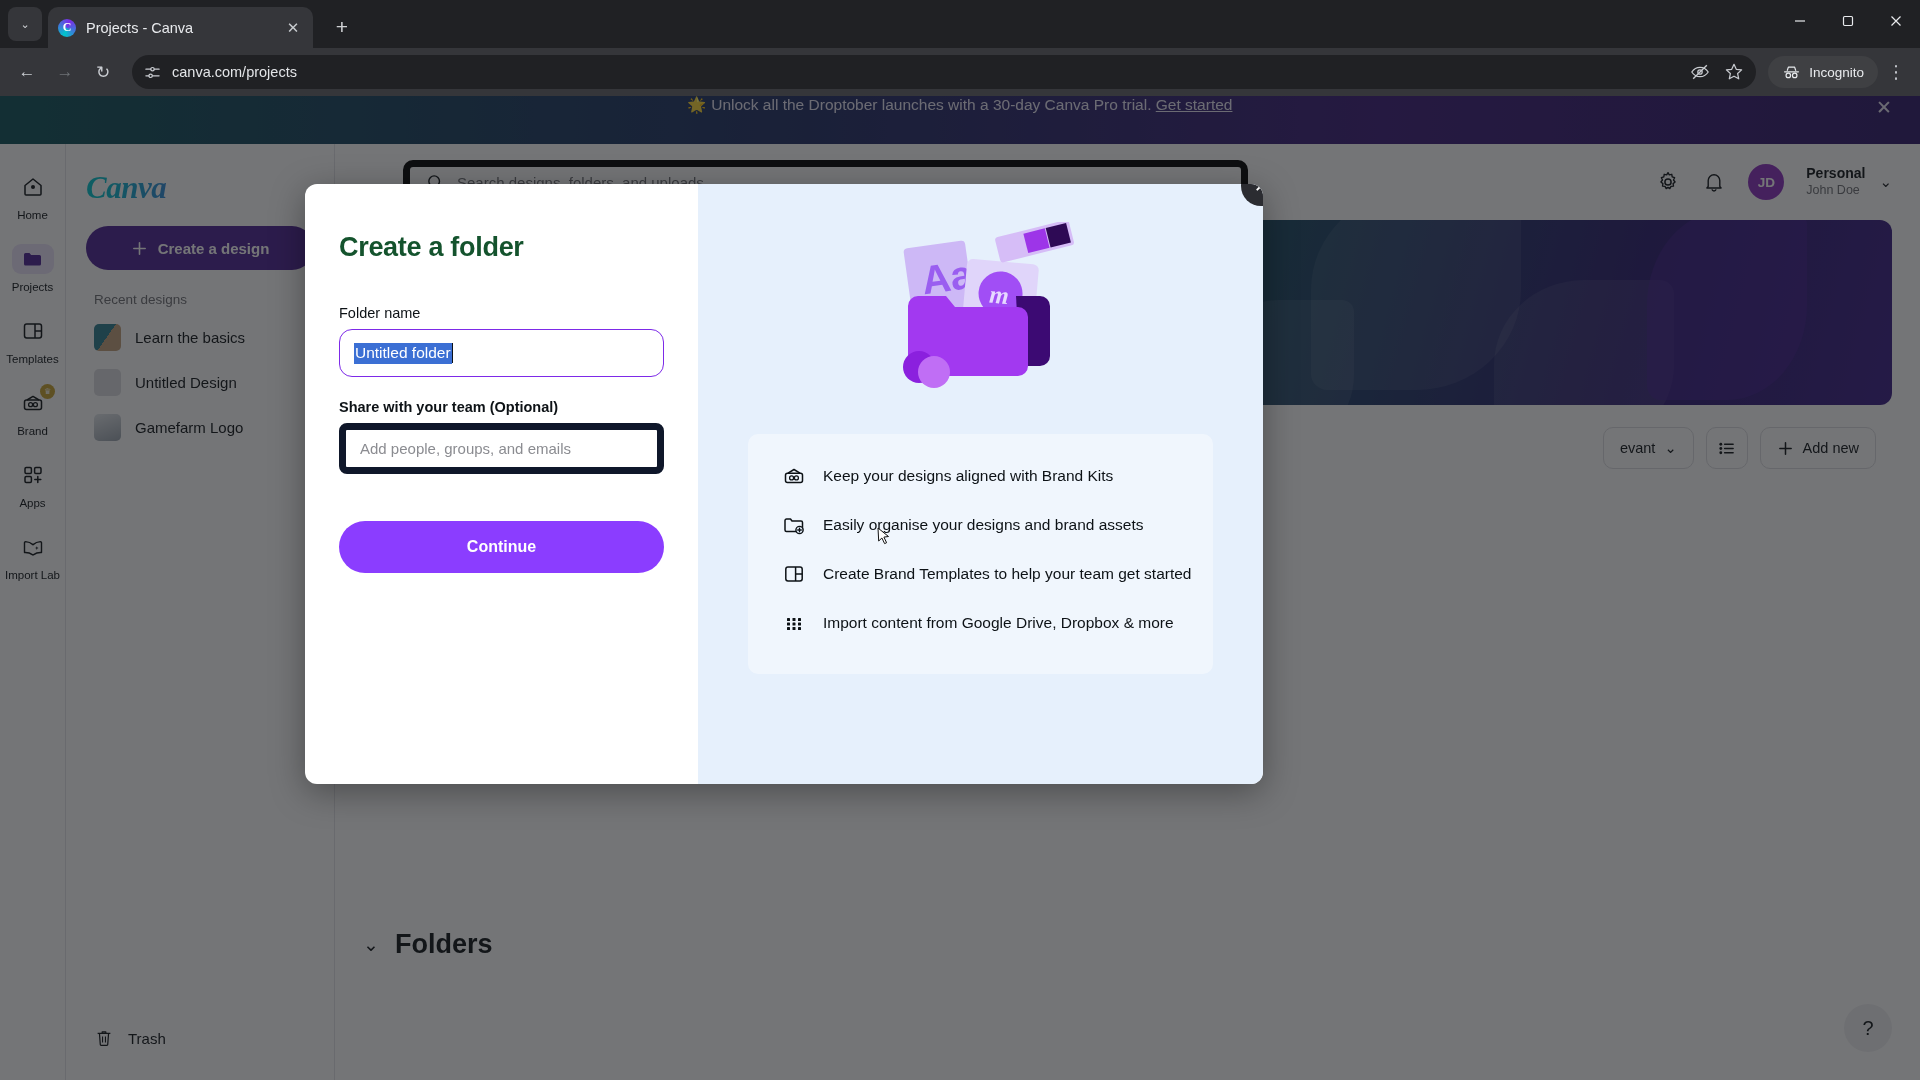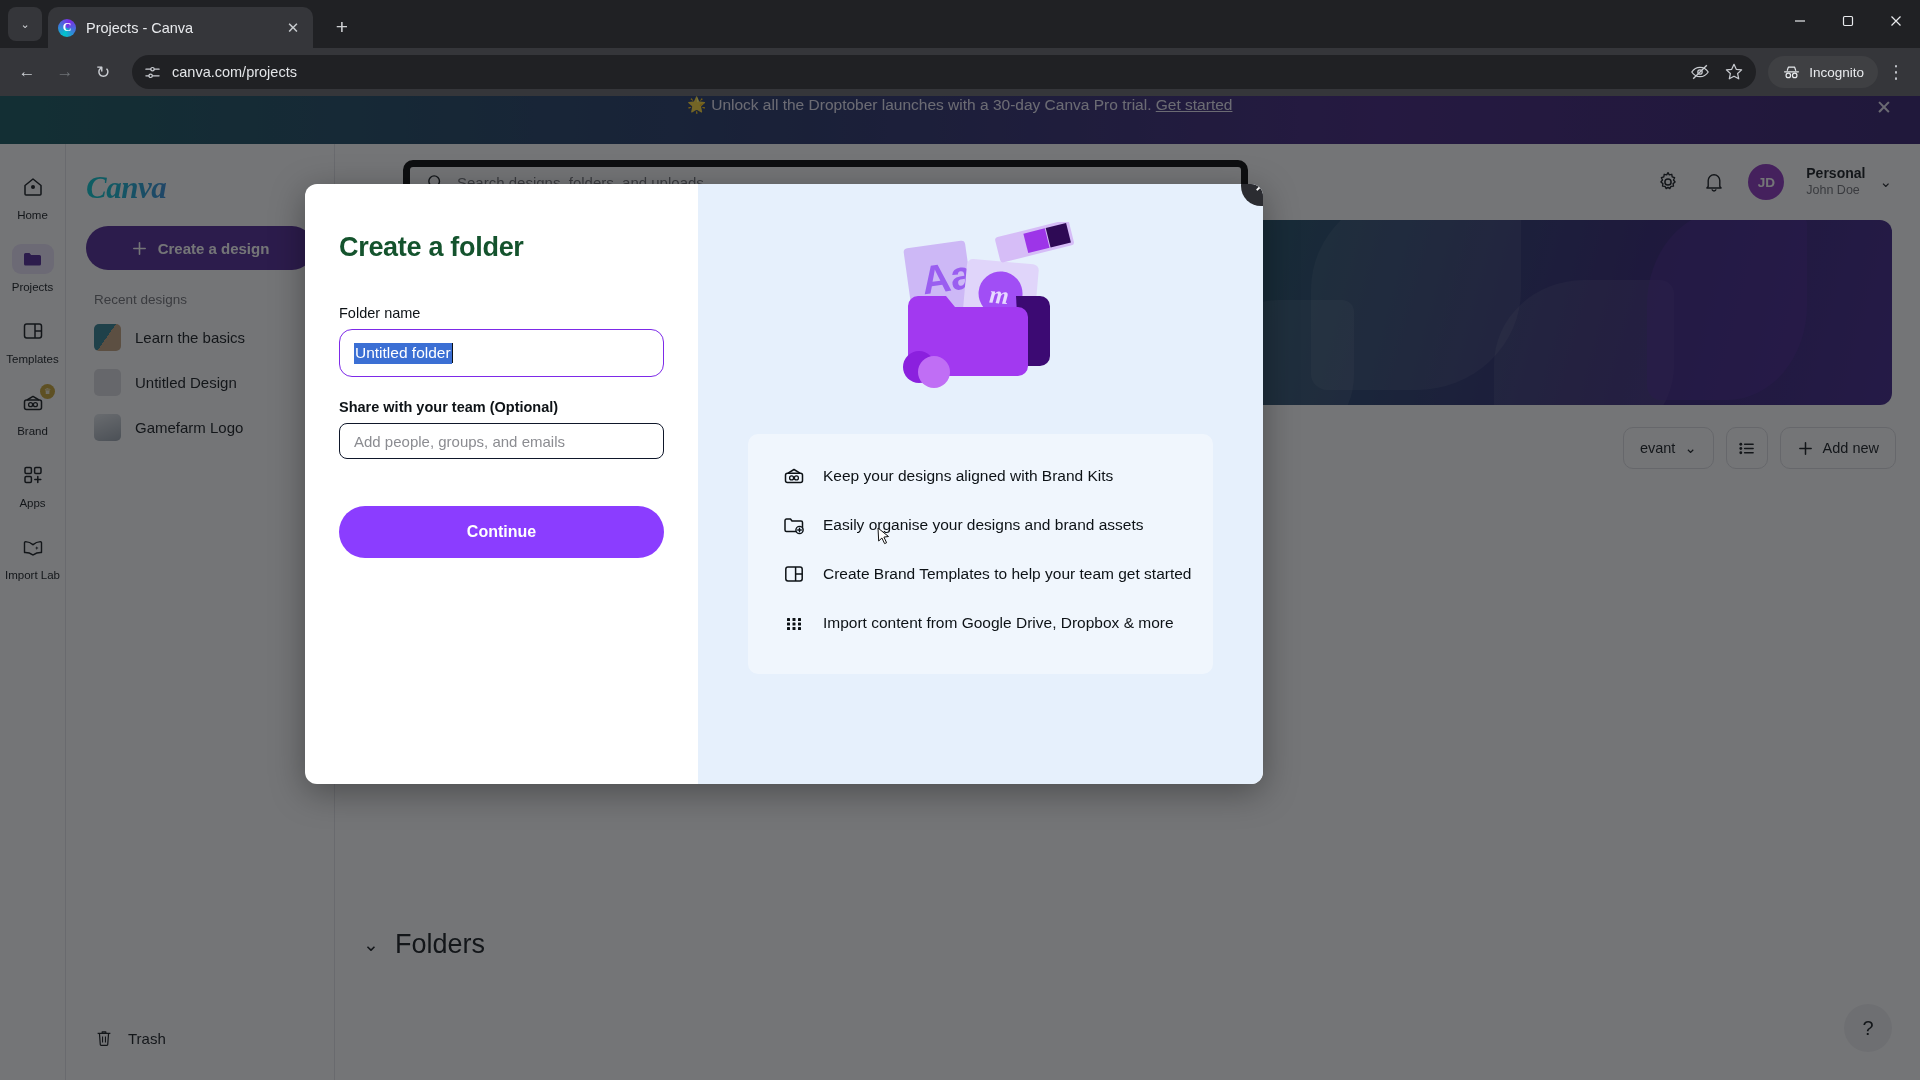--- a/index.html
+++ b/index.html
@@ -125,7 +125,7 @@
   .sel { background:#3b6fd4; color:#fff; font-size:15.5px; padding:1px 1px 2px 1px; }
   .caret { width:1.5px; height:20px; background:#0d1216; }
   .flabel2 { font-size:14.5px; font-weight:700; color:#0d1216; margin:22px 0 8px 0; }
-  .sinput { height:36px; border:1px solid #0f172a; border-radius:8px;
+  .sinput { height:51px; border:7px solid #0f172a; border-radius:8px;
     display:flex; align-items:center; padding:0 14px; }
   .sph { font-size:15px; color:#8b8c91; }
   .cont { height:52px; margin-top:47px; border-radius:26px; background:#8b3dff;

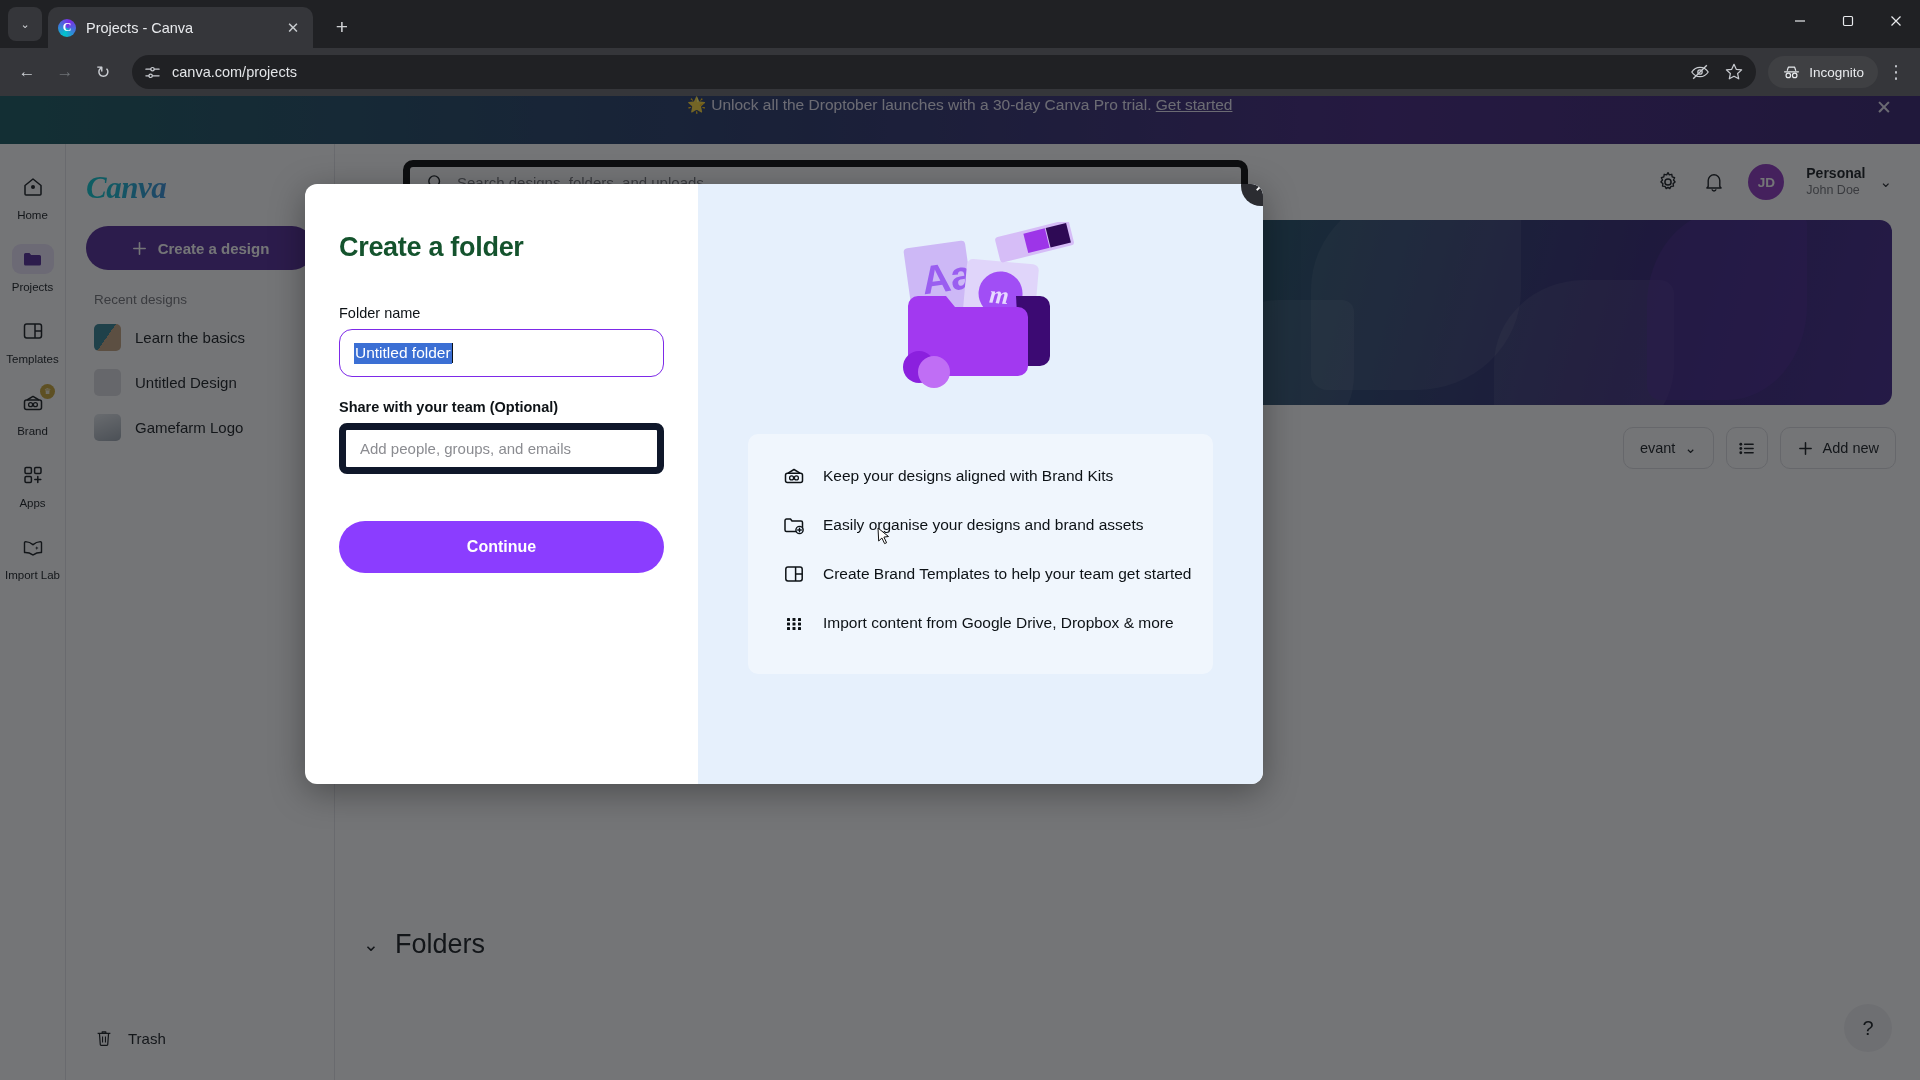--- a/index.html
+++ b/index.html
@@ -98,7 +98,7 @@
     background:linear-gradient(105deg,#0f4d4a 0%,#12615c 45%,#2a1a6e 82%,#3a1d86 100%); }
   .leaf { position:absolute; border-radius:50% 8% 50% 8%; background:rgba(255,255,255,.07); }
 
-  .ctools { position:absolute; right:24px; top:283px; display:flex; align-items:center; gap:12px; }
+  .ctools { position:absolute; right:44px; top:283px; display:flex; align-items:center; gap:12px; }
   .pill { height:42px; border-radius:10px; display:flex; align-items:center; gap:9px;
     padding:0 16px; font-size:14.5px; color:#0d1216; }
   .pill.bd { border:1px solid #dcdce0; }

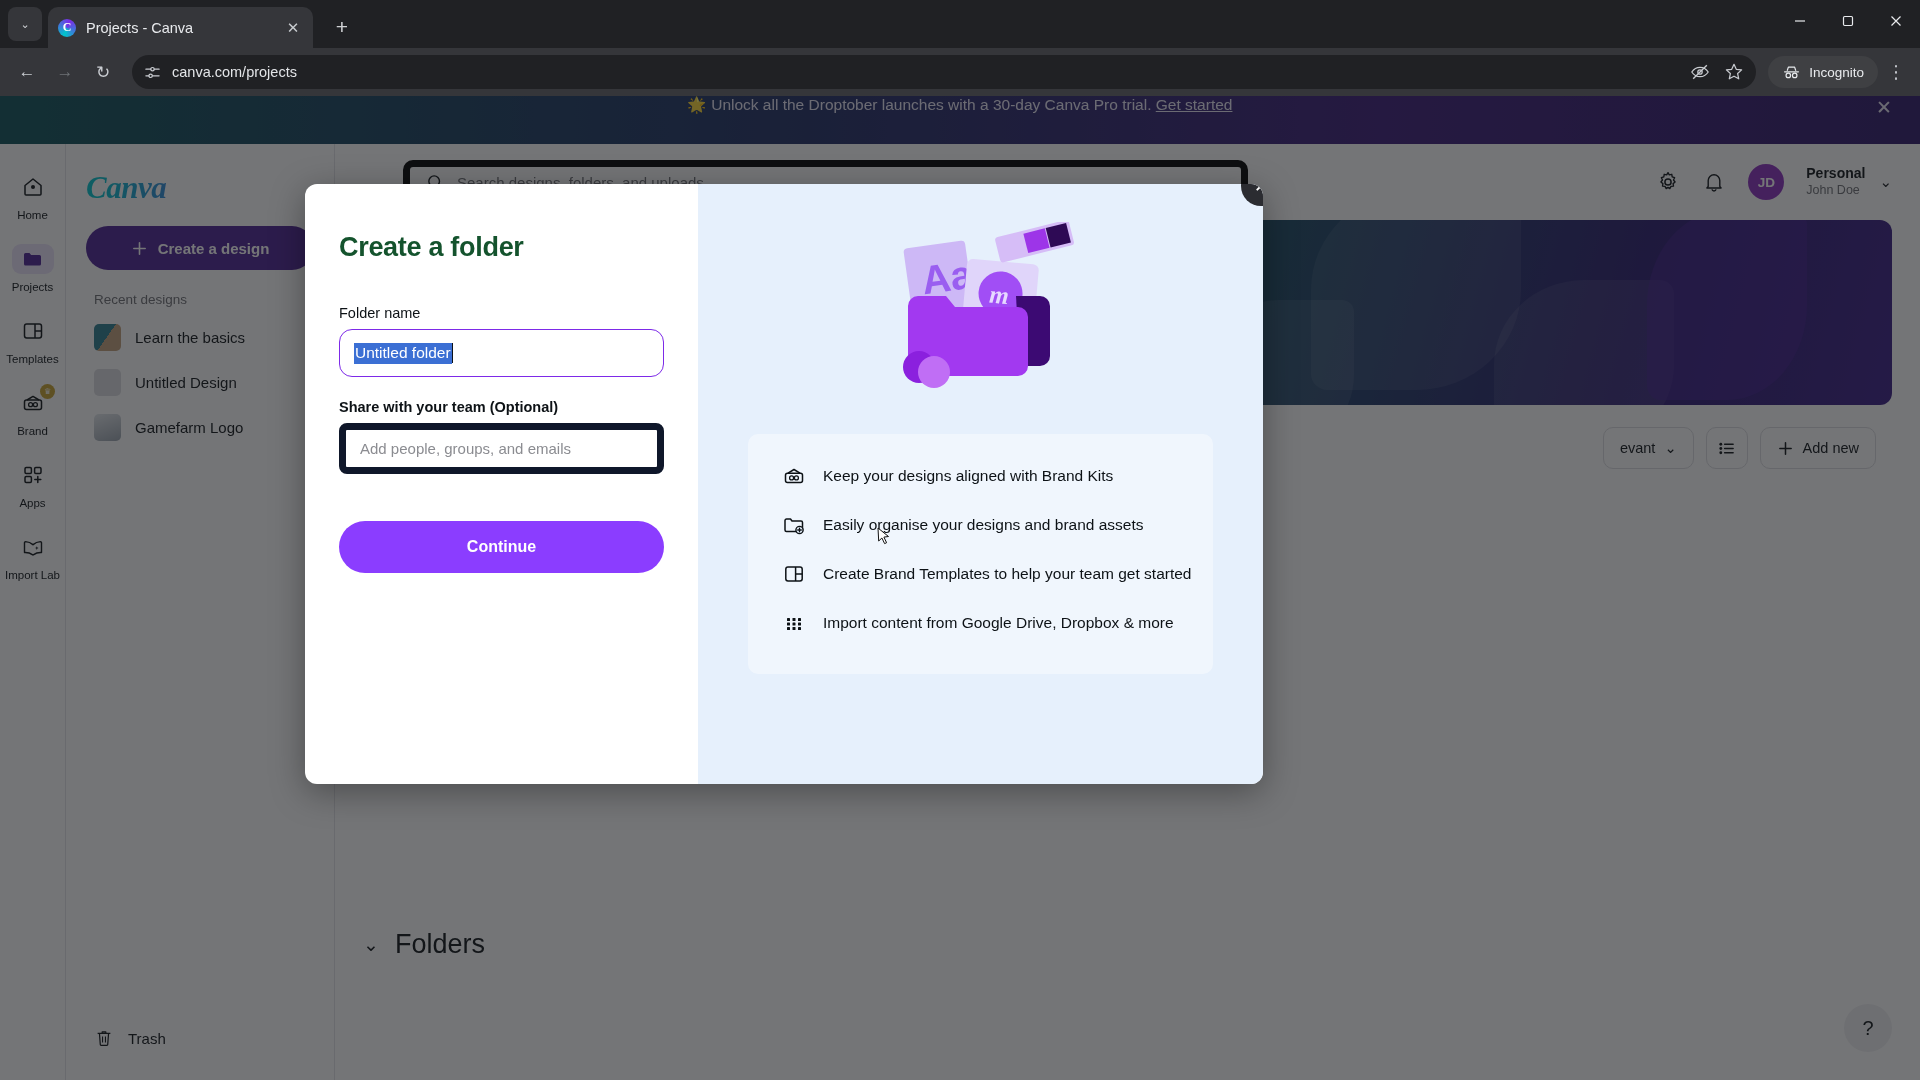--- a/index.html
+++ b/index.html
@@ -106,7 +106,7 @@
     display:flex; align-items:center; justify-content:center; }
   .folders-h { position:absolute; left:28px; top:785px; display:flex;
     align-items:center; gap:16px; }
-  .folders-t { font-size:27px; font-weight:400; color:#0d1216; }
+  .folders-t { font-size:27px; font-weight:700; color:#0d1216; }
 
   .help { position:absolute; right:28px; bottom:28px; width:48px; height:48px;
     border-radius:50%; background:#f1f1f3; display:flex; align-items:center;

